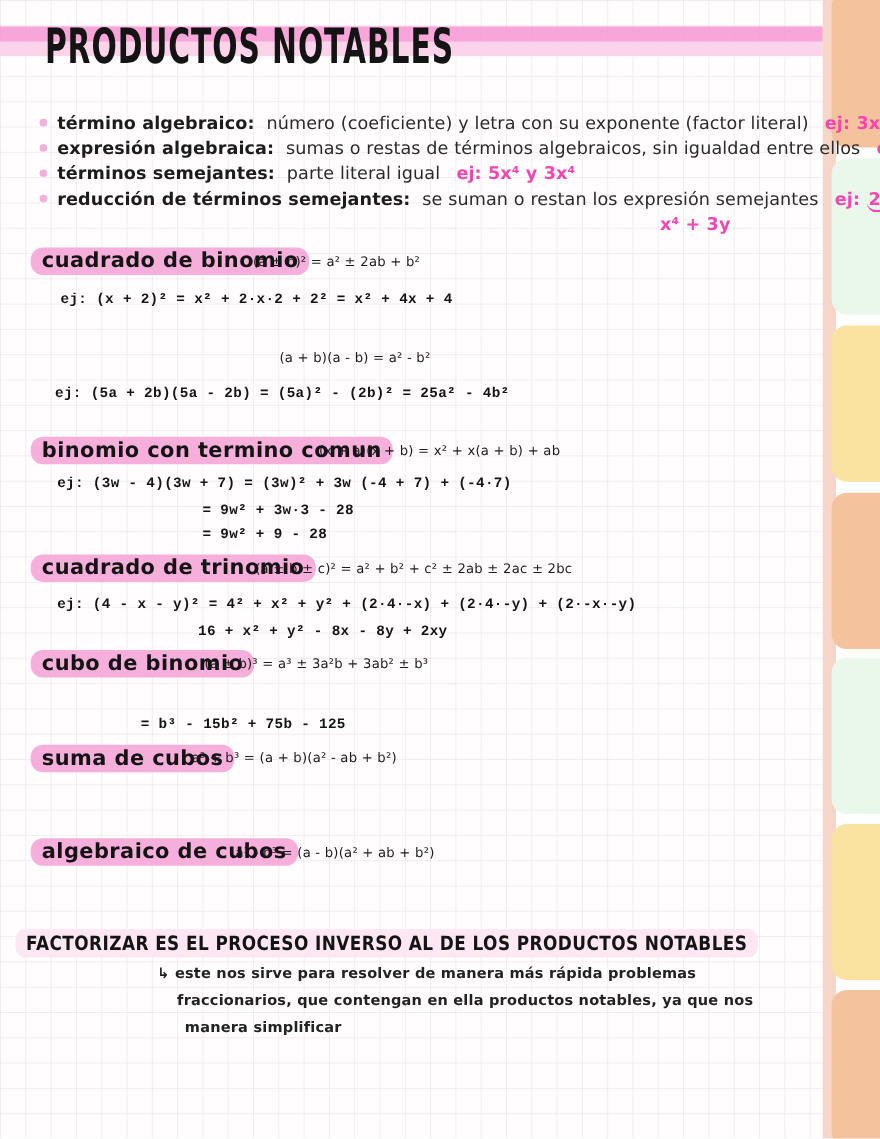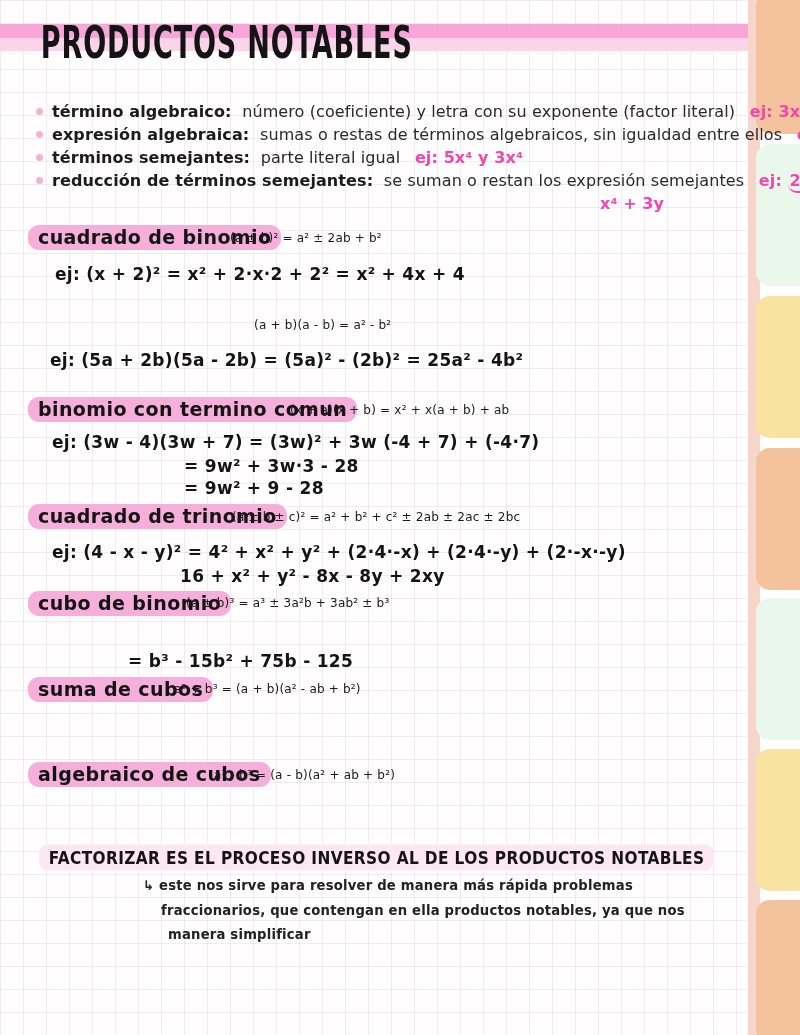--- a/index.html
+++ b/index.html
@@ -41,7 +41,7 @@
   .hl{display:inline-block;font-size:19px;font-weight:bold;color:#141414;letter-spacing:.4px;
     background:#f6aedb;border-radius:11px;padding:1px 10px 2px 10px;}
   .fx{font-size:12px;font-weight:normal;color:#1b1b1b;letter-spacing:.2px;}
-  .ex{font-size:17px;font-weight:bold;color:#141414;letter-spacing:.3px;}
+  .ex{font-size:13px;font-weight:bold;color:#141414;letter-spacing:.3px;font-family:Liberation Mono, monospace;}
 
   
   .banner-wrap{position:absolute;left:0;top:846px;width:753px;text-align:center;}

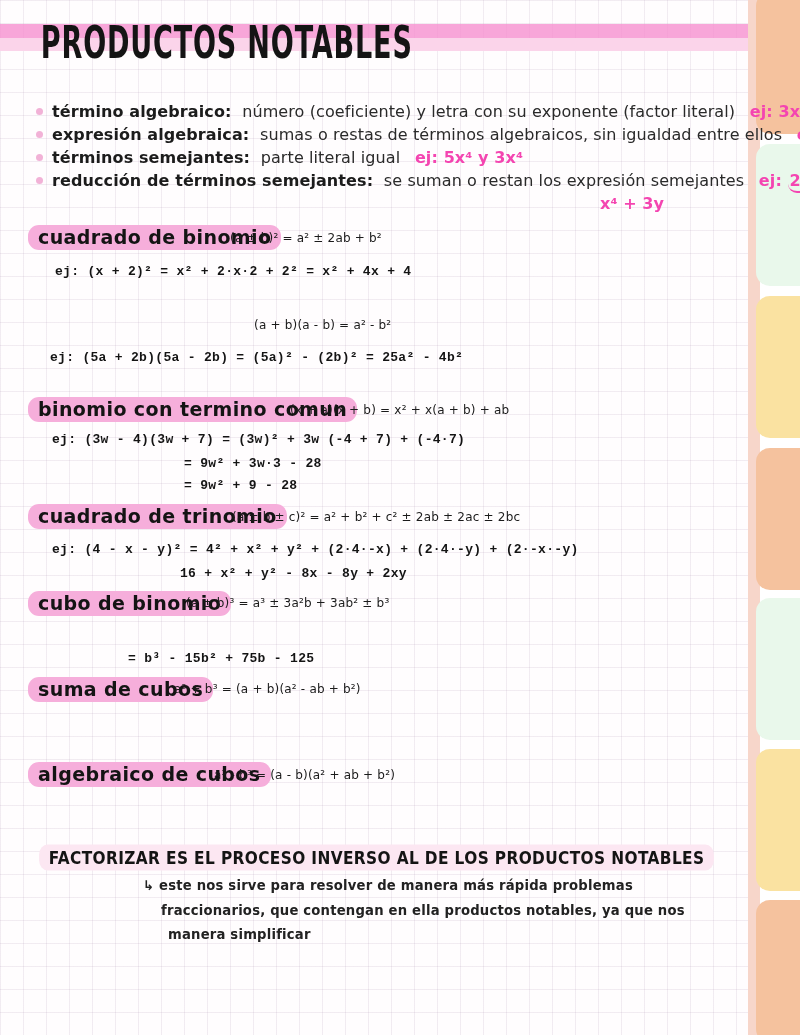--- a/index.html
+++ b/index.html
@@ -44,7 +44,7 @@
   .ex{font-size:13px;font-weight:bold;color:#141414;letter-spacing:.3px;font-family:Liberation Mono, monospace;}
 
   
-  .banner-wrap{position:absolute;left:0;top:846px;width:753px;text-align:center;}
+  .banner-wrap{position:absolute;left:0;top:846px;width:753px;}
   .banner{display:inline-block;font-size:16px;font-weight:bold;color:#141414;letter-spacing:.4px;
     background:#fce7f2;border-radius:9px;padding:2px 10px;transform:scale(.96,1.12);}
   .note{font-size:13.2px;font-weight:bold;color:#222222;letter-spacing:.2px;}

